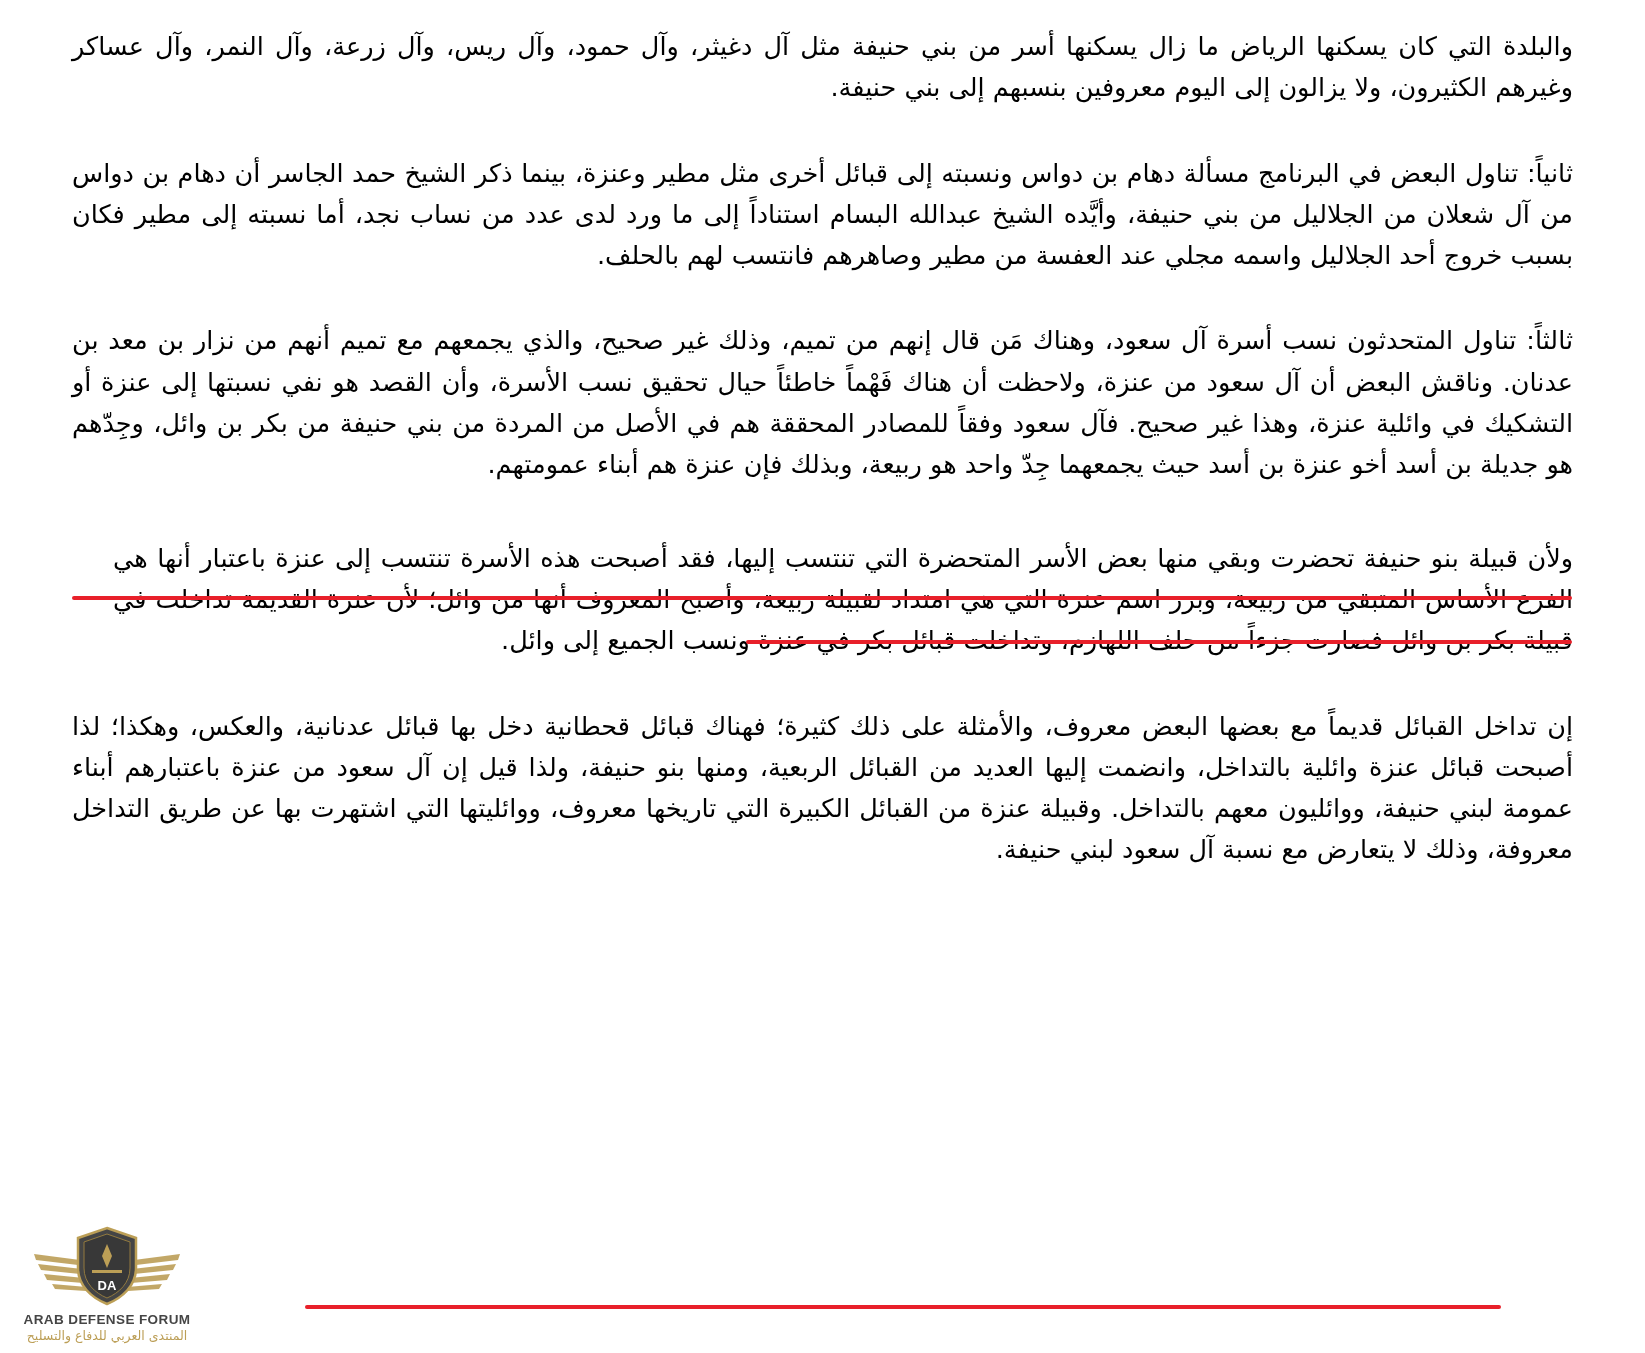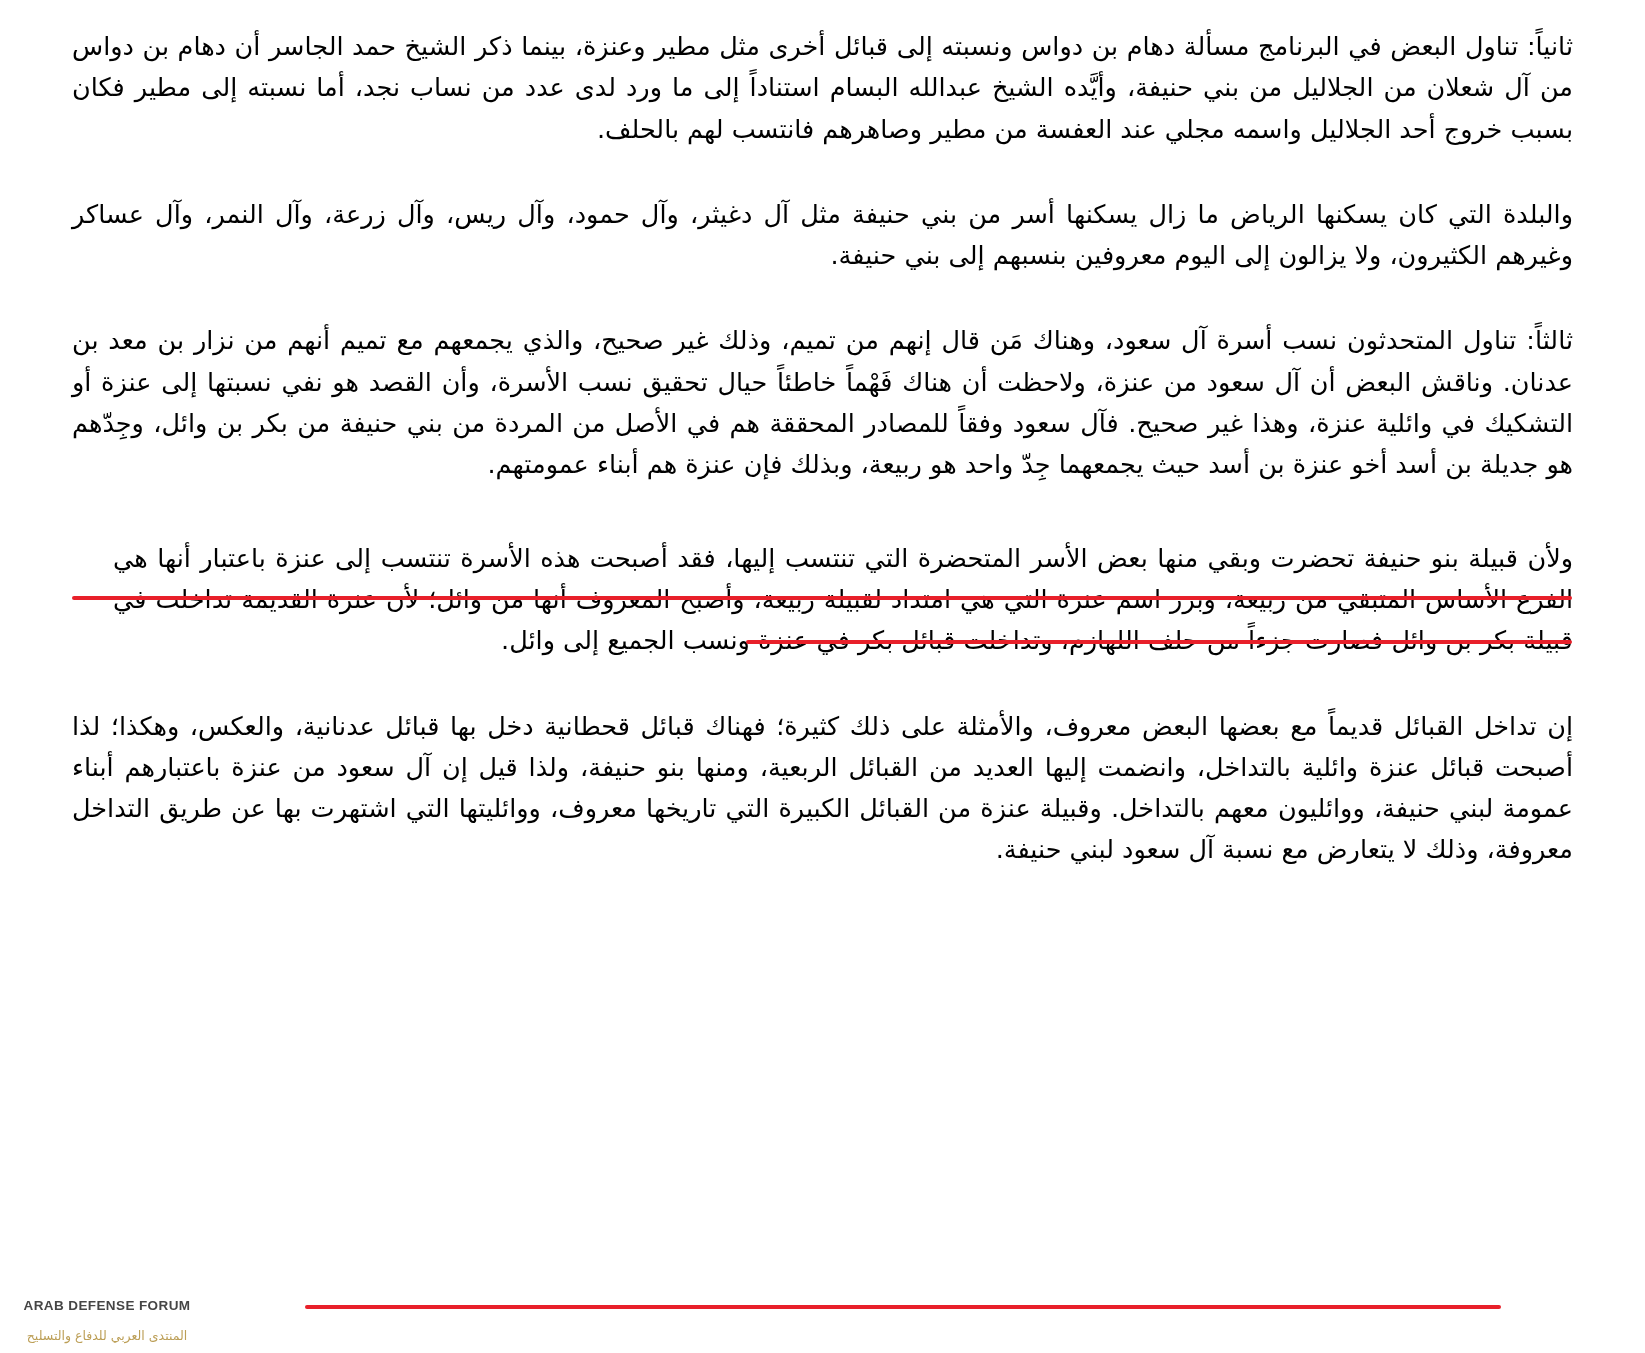--- a/index.html
+++ b/index.html
@@ -92,9 +92,9 @@
 
 <div class="page">
 
+  <p class="para p2">والبلدة التي كان يسكنها الرياض ما زال يسكنها أسر من بني حنيفة مثل آل دغيثر، وآل حمود، وآل ريس، وآل زرعة، وآل النمر، وآل عساكر وغيرهم الكثيرون، ولا يزالون إلى اليوم معروفين بنسبهم إلى بني حنيفة.</p>
+
   <p class="para p1">ثانياً: تناول البعض في البرنامج مسألة دهام بن دواس ونسبته إلى قبائل أخرى مثل مطير وعنزة، بينما ذكر الشيخ حمد الجاسر أن دهام بن دواس من آل شعلان من الجلاليل من بني حنيفة، وأيَّده الشيخ عبدالله البسام استناداً إلى ما ورد لدى عدد من نساب نجد، أما نسبته إلى مطير فكان بسبب خروج أحد الجلاليل واسمه مجلي عند العفسة من مطير وصاهرهم فانتسب لهم بالحلف.</p>
-
-  <p class="para p2">والبلدة التي كان يسكنها الرياض ما زال يسكنها أسر من بني حنيفة مثل آل دغيثر، وآل حمود، وآل ريس، وآل زرعة، وآل النمر، وآل عساكر وغيرهم الكثيرون، ولا يزالون إلى اليوم معروفين بنسبهم إلى بني حنيفة.</p>
 
   <p class="para p3">ثالثاً: تناول المتحدثون نسب أسرة آل سعود، وهناك مَن قال إنهم من تميم، وذلك غير صحيح، والذي يجمعهم مع تميم أنهم من نزار بن معد بن عدنان. وناقش البعض أن آل سعود من عنزة، ولاحظت أن هناك فَهْماً خاطئاً حيال تحقيق نسب الأسرة، وأن القصد هو نفي نسبتها إلى عنزة أو التشكيك في وائلية عنزة، وهذا غير صحيح. فآل سعود وفقاً للمصادر المحققة هم في الأصل من المردة من بني حنيفة من بكر بن وائل، وجِدّهم هو جديلة بن أسد أخو عنزة بن أسد حيث يجمعهما جِدّ واحد هو ربيعة، وبذلك فإن عنزة هم أبناء عمومتهم.</p>
 

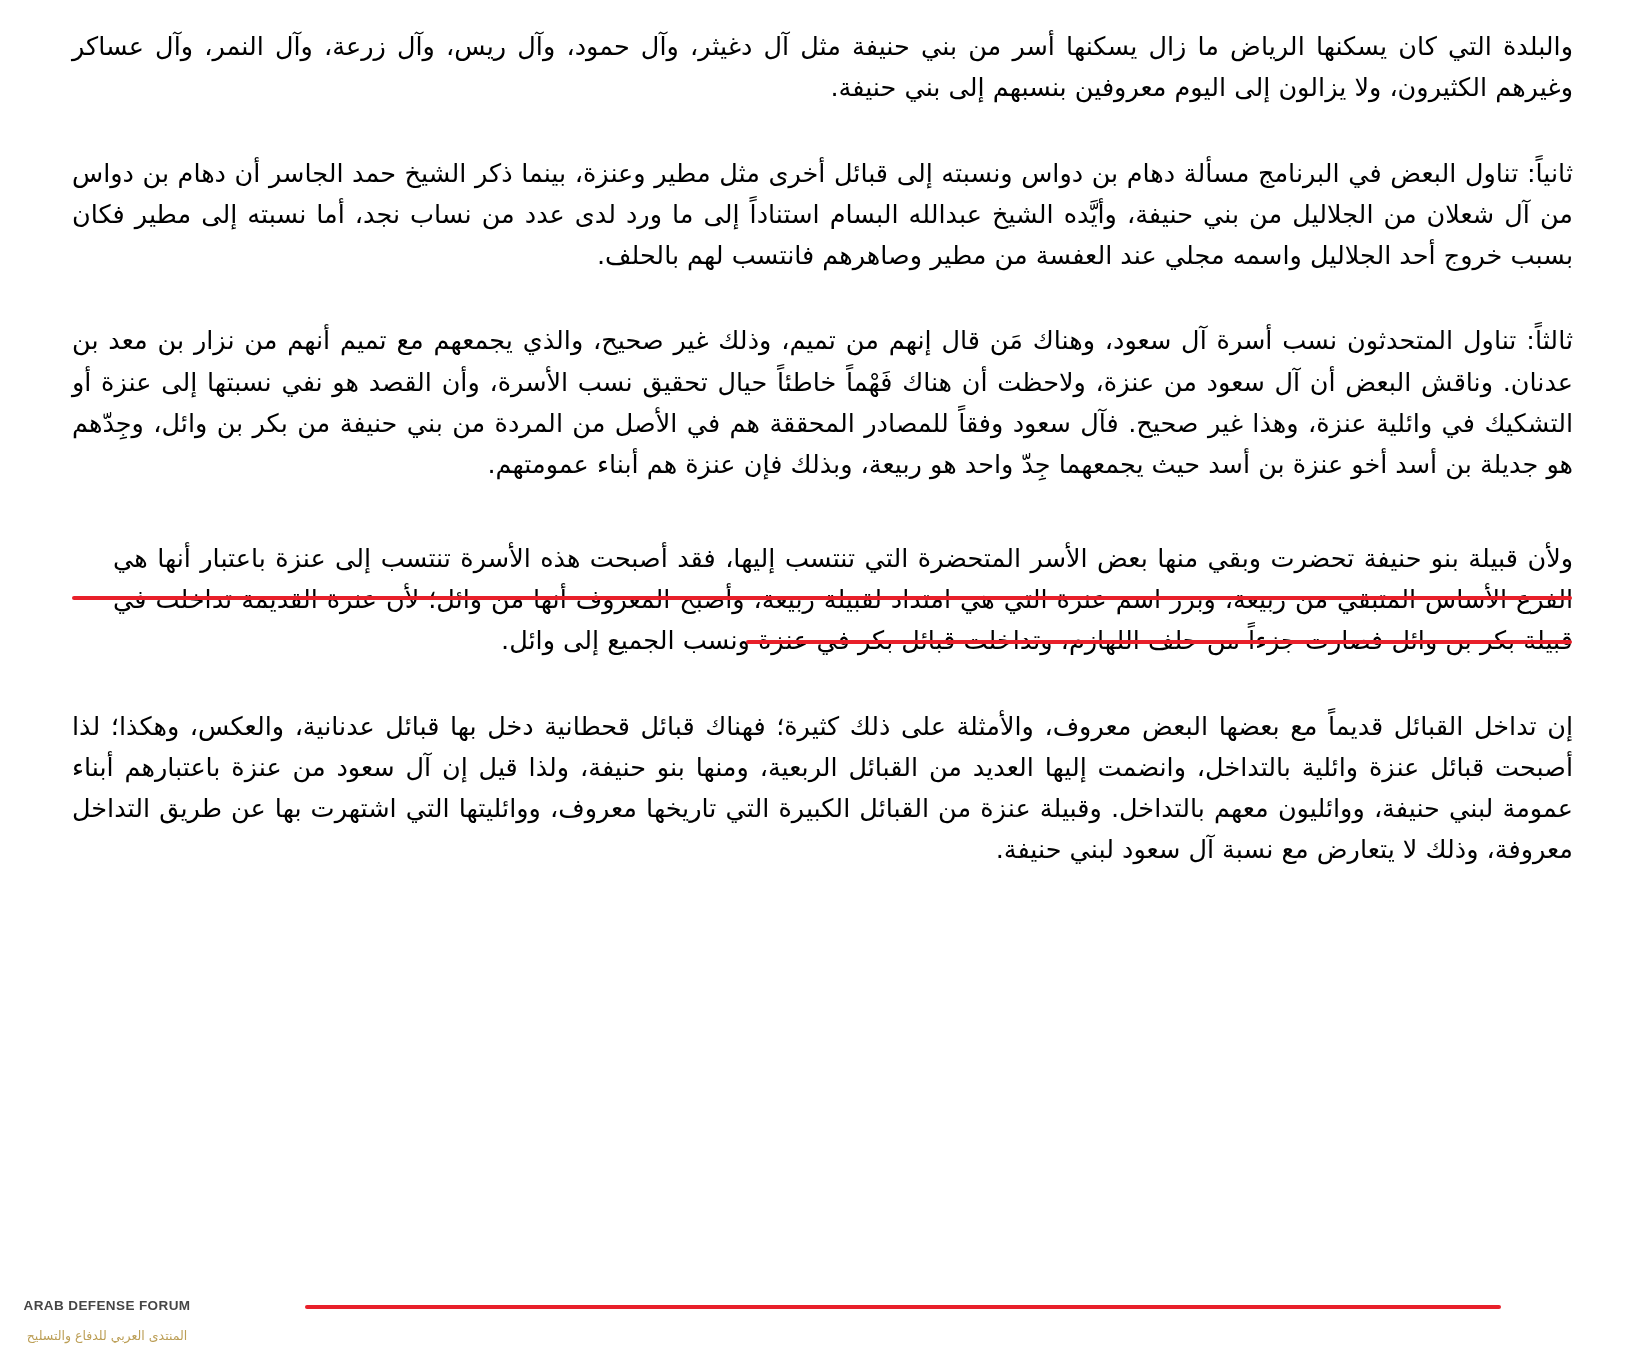--- a/index.html
+++ b/index.html
@@ -110,6 +110,31 @@
 <div class="redline" style="left:305px; top:1305px; width:1196px;"></div>
 
 <div class="watermark">
+  <div class="wm-shield">
+    <svg width="150" height="86" viewBox="0 0 150 86" xmlns="http://www.w3.org/2000/svg">
+
+      <g fill="#b99a4e" opacity="0.9">
+        <path d="M2 30 L48 36 L46 41 L4 36 Z"></path>
+        <path d="M6 40 L50 45 L48 50 L9 46 Z"></path>
+        <path d="M12 50 L52 54 L51 59 L15 56 Z"></path>
+        <path d="M20 60 L55 63 L54 67 L23 65 Z"></path>
+      </g>
+
+      <g fill="#b99a4e" opacity="0.9">
+        <path d="M148 30 L102 36 L104 41 L146 36 Z"></path>
+        <path d="M144 40 L100 45 L102 50 L141 46 Z"></path>
+        <path d="M138 50 L98 54 L99 59 L135 56 Z"></path>
+        <path d="M130 60 L95 63 L96 67 L127 65 Z"></path>
+      </g>
+
+      <path d="M75 4 L104 14 L104 44 C104 62 90 74 75 80 C60 74 46 62 46 44 L46 14 Z" fill="#3c3c3c" stroke="#b99a4e" stroke-width="2.5"></path>
+      <path d="M75 10 L98 18 L98 44 C98 59 87 69 75 74 C63 69 52 59 52 44 L52 18 Z" fill="#2e2e2e" stroke="#8d7335" stroke-width="1"></path>
+
+      <path d="M75 20 L80 32 L75 44 L70 32 Z" fill="#b99a4e"></path>
+      <rect x="60" y="46" width="30" height="3" fill="#b99a4e"></rect>
+      <text x="75" y="66" text-anchor="middle" font-family="Liberation Sans, sans-serif" font-size="13" font-weight="bold" fill="#ffffff">DA</text>
+    </svg>
+  </div>
   <div class="wm-title">ARAB DEFENSE FORUM</div>
   <div class="wm-sub">المنتدى العربي للدفاع والتسليح</div>
 </div>

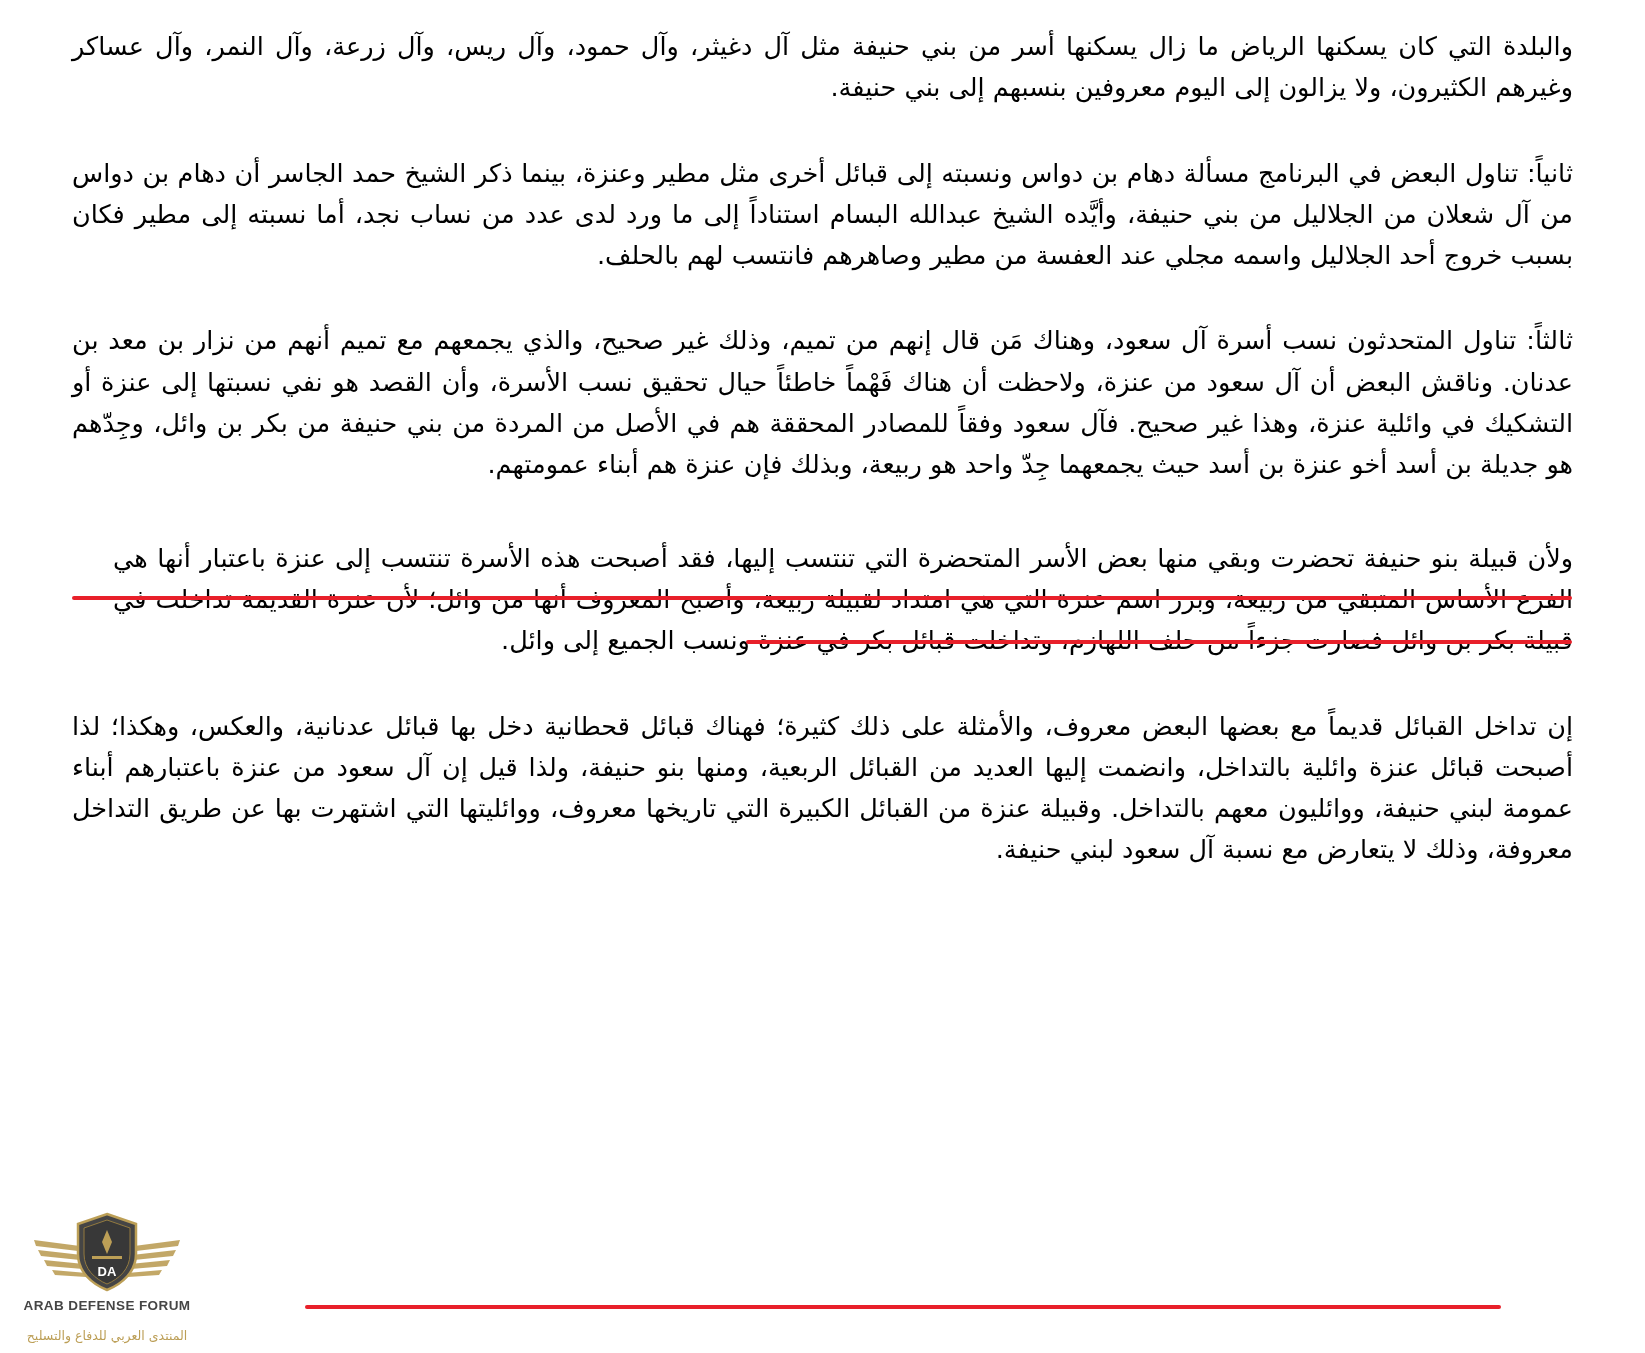--- a/index.html
+++ b/index.html
@@ -83,7 +83,7 @@
     font-size: 12.5px;
     color: #b99a4e;
     direction: rtl;
-    margin-top: 15px;
+    margin-top: 1px;
     white-space: nowrap;
   }
 </style>

